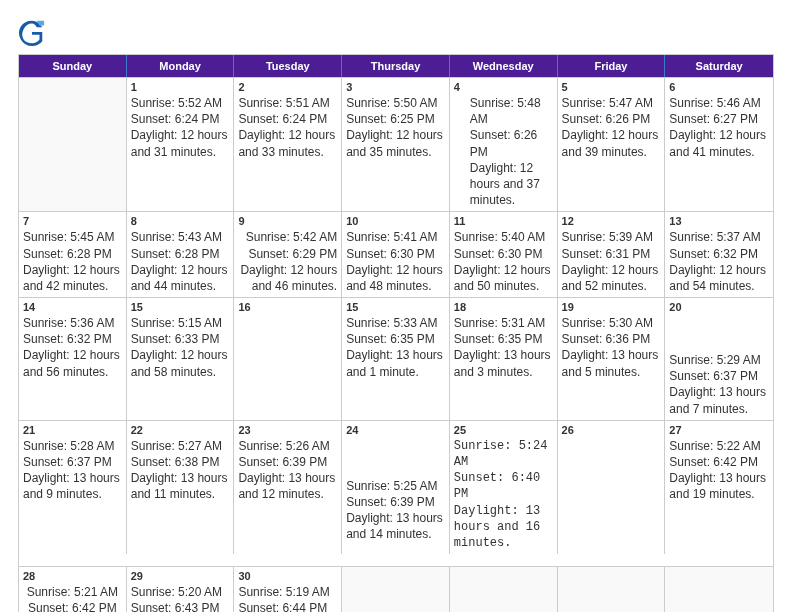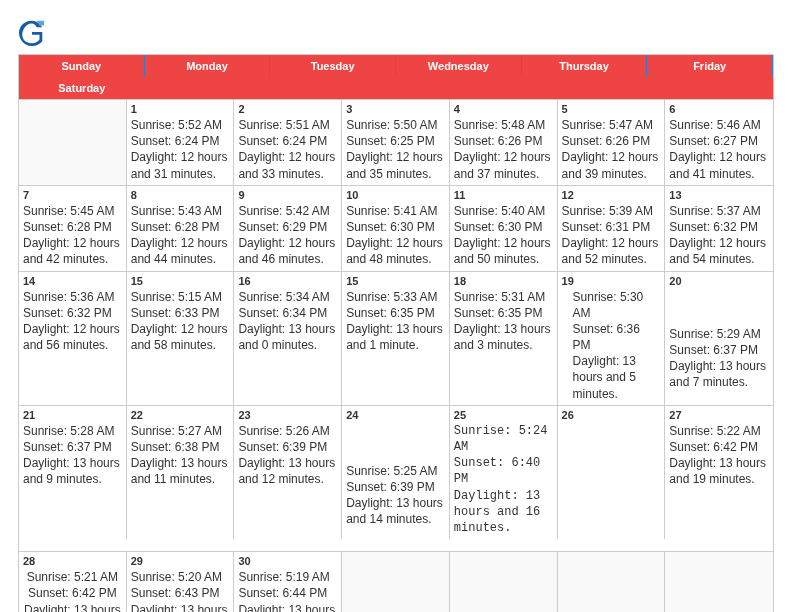--- a/index.html
+++ b/index.html
@@ -67,8 +67,8 @@
     }
     .cal-header {
       display: grid;
-      grid-template-columns: repeat(6, 1fr);
-      background: #ef4444;
+      grid-template-columns: repeat(7, 1fr);
+      background: #4c1d95;
     }
     .cal-header-cell {
       color: #fff;

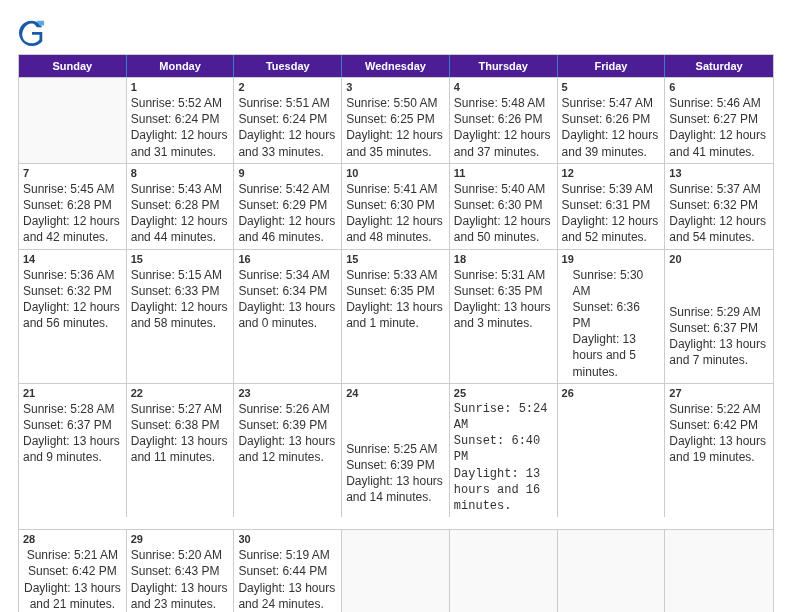--- a/index.html
+++ b/index.html
@@ -144,8 +144,8 @@
         <div class="cal-header-cell">Sunday</div>
         <div class="cal-header-cell">Monday</div>
         <div class="cal-header-cell">Tuesday</div>
+        <div class="cal-header-cell">Thursday</div>
         <div class="cal-header-cell">Wednesday</div>
-        <div class="cal-header-cell">Thursday</div>
         <div class="cal-header-cell">Friday</div>
         <div class="cal-header-cell">Saturday</div>
       </div>

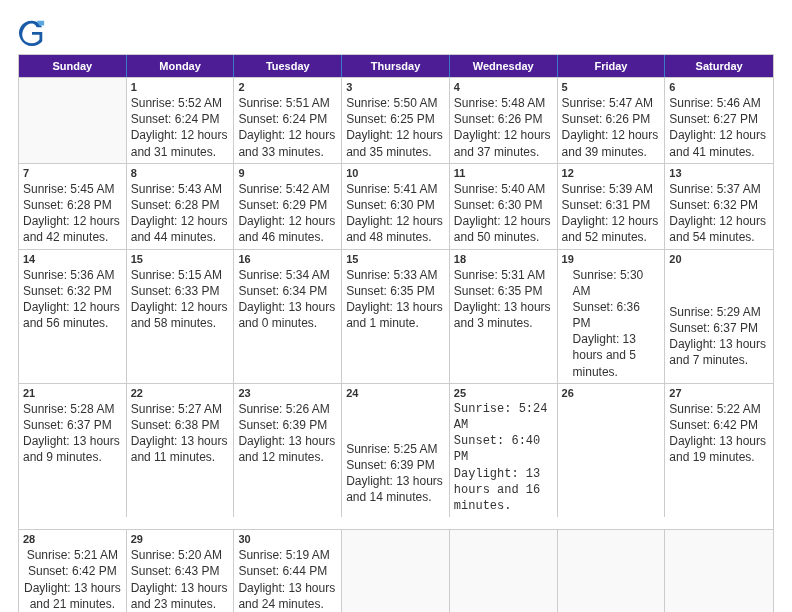--- a/index.html
+++ b/index.html
@@ -172,7 +172,7 @@
           </div>
           <div class="cal-cell">
             <div class="day-num">4</div>
-            <div class="cell-text" style="white-space: pre-line;">Sunrise: 5:48 AM
+            <div class="cell-text" style="white-space: pre-line; margin-left: 16px;">Sunrise: 5:48 AM
 Sunset: 6:26 PM
 Daylight: 12 hours and 37 minutes.</div>
           </div>

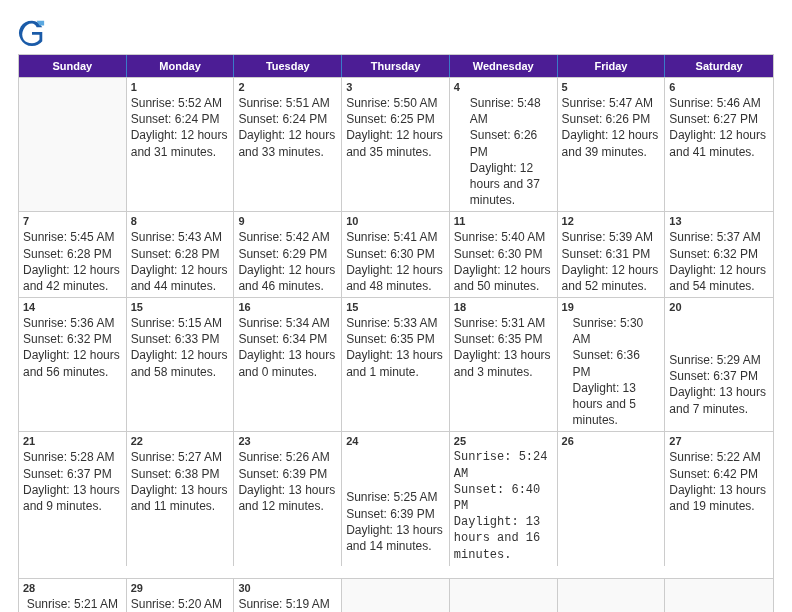--- a/index.html
+++ b/index.html
@@ -204,7 +204,7 @@
           </div>
           <div class="cal-cell">
             <div class="day-num">9</div>
-            <div class="cell-text" style="white-space: pre-line;">Sunrise: 5:42 AM
+            <div class="cell-text" style="white-space: pre-line; text-align: right;">Sunrise: 5:42 AM
 Sunset: 6:29 PM
 Daylight: 12 hours and 46 minutes.</div>
           </div>

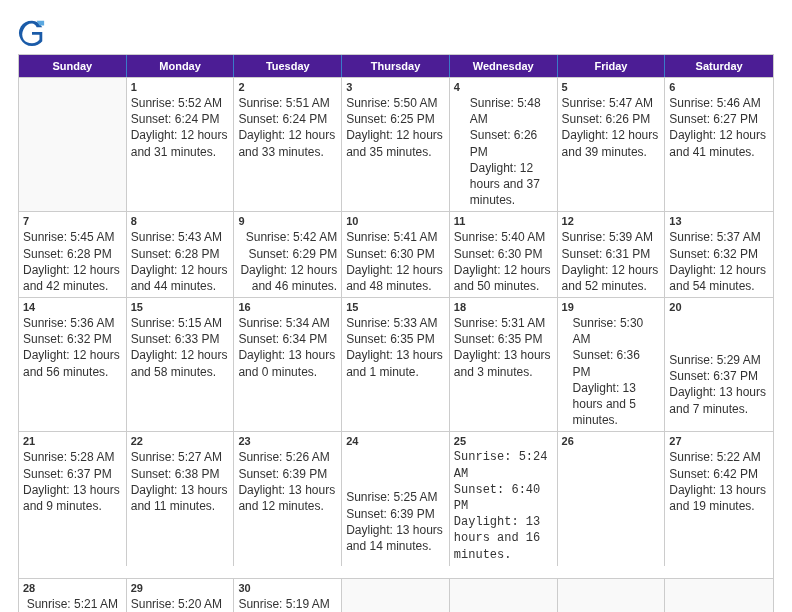--- a/index.html
+++ b/index.html
@@ -248,9 +248,6 @@
           </div>
           <div class="cal-cell">
             <div class="day-num">16</div>
-            <div class="cell-text" style="white-space: pre-line;">Sunrise: 5:34 AM
-Sunset: 6:34 PM
-Daylight: 13 hours and 0 minutes.</div>
           </div>
           <div class="cal-cell">
             <div class="day-num">15</div>

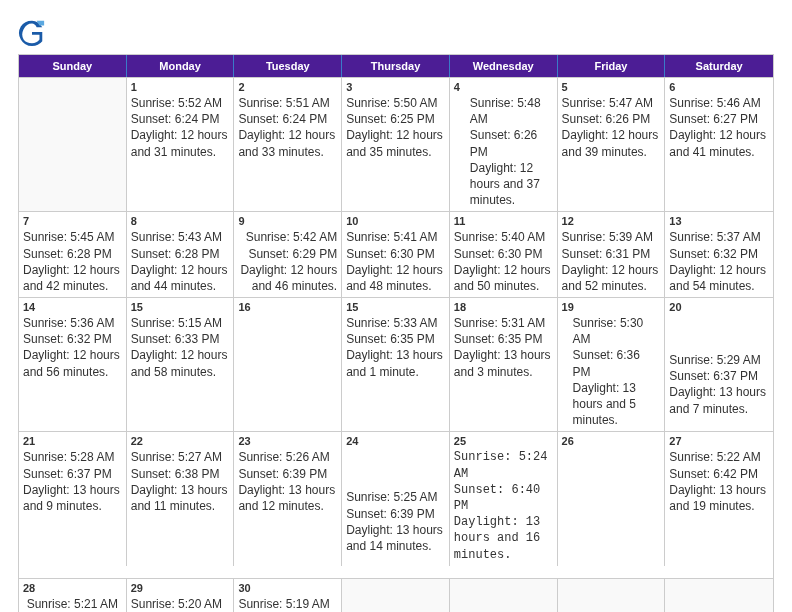--- a/index.html
+++ b/index.html
@@ -263,7 +263,7 @@
           </div>
           <div class="cal-cell">
             <div class="day-num">19</div>
-            <div class="cell-text" style="white-space: pre-line; margin-left: 11px;">Sunrise: 5:30 AM
+            <div class="cell-text" style="white-space: pre-line;">Sunrise: 5:30 AM
 Sunset: 6:36 PM
 Daylight: 13 hours and 5 minutes.</div>
           </div>

